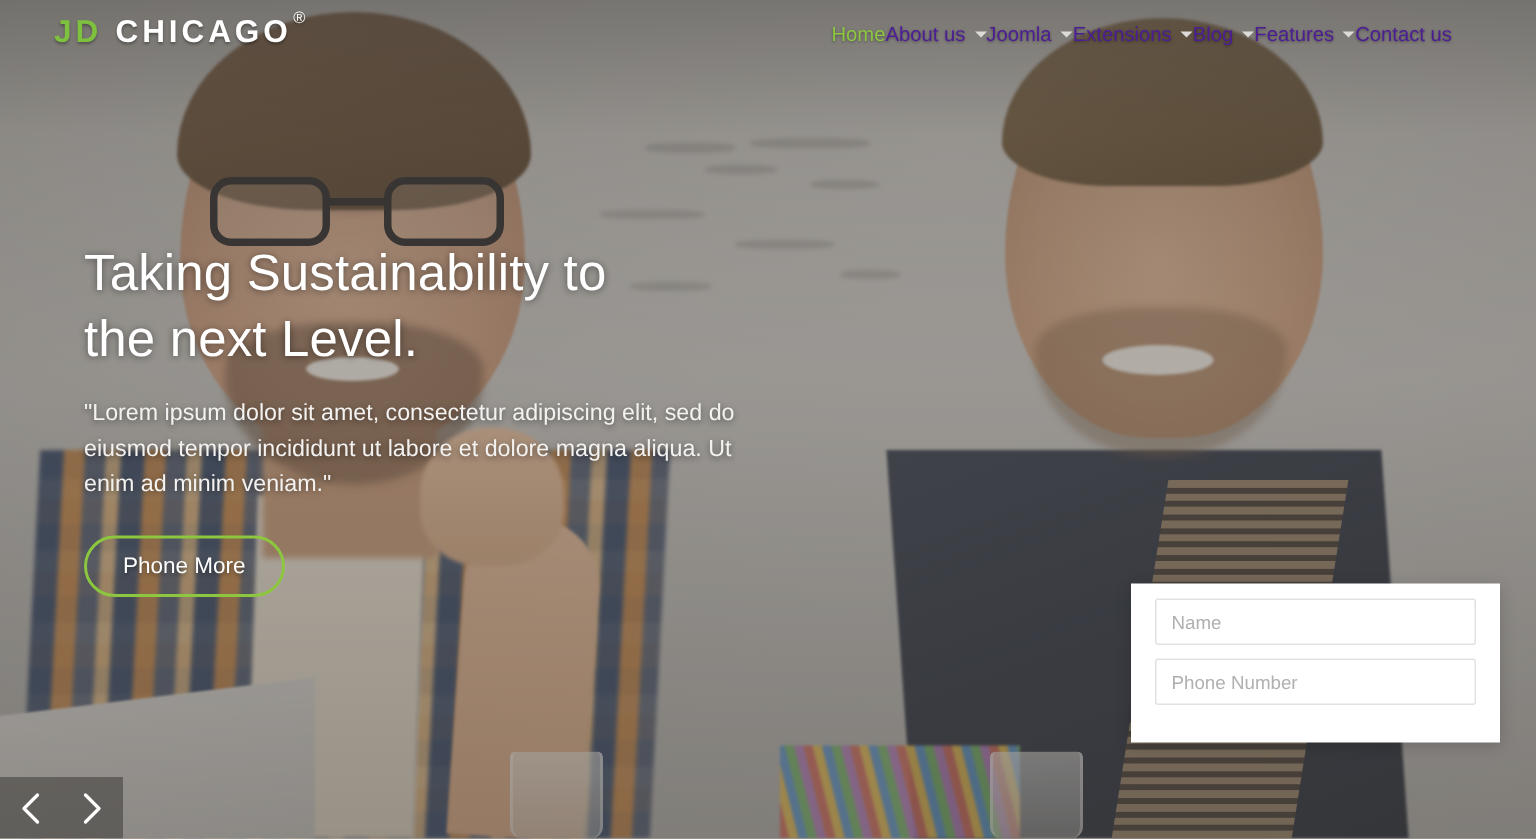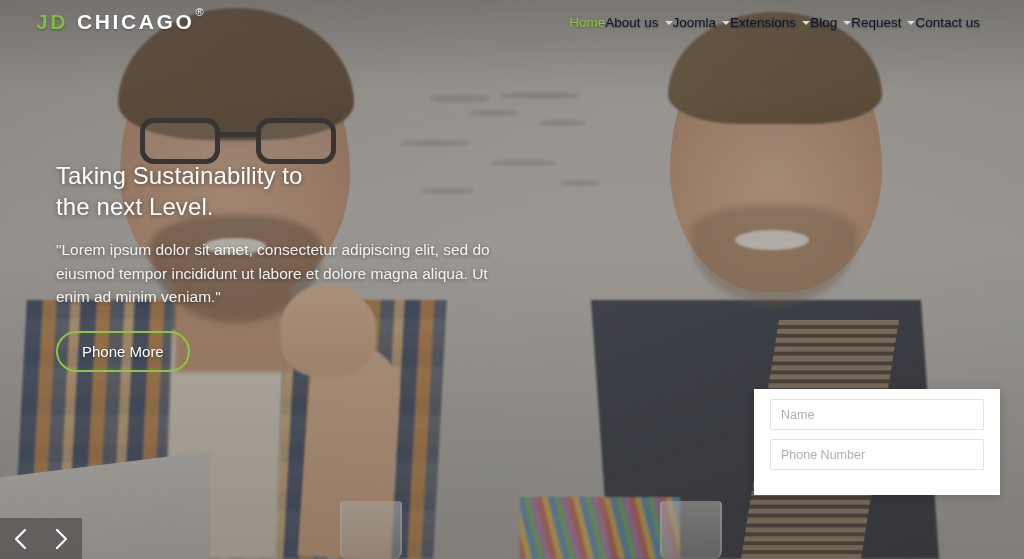--- a/index.html
+++ b/index.html
@@ -190,7 +190,7 @@
 
   
   .header{
-    position:absolute; left:0; top:0; right:4px; height:44px;
+    position:absolute; left:0; top:0; right:16px; height:44px;
     display:flex; align-items:center;
     padding:0 40px 0 36px;
     z-index:30;

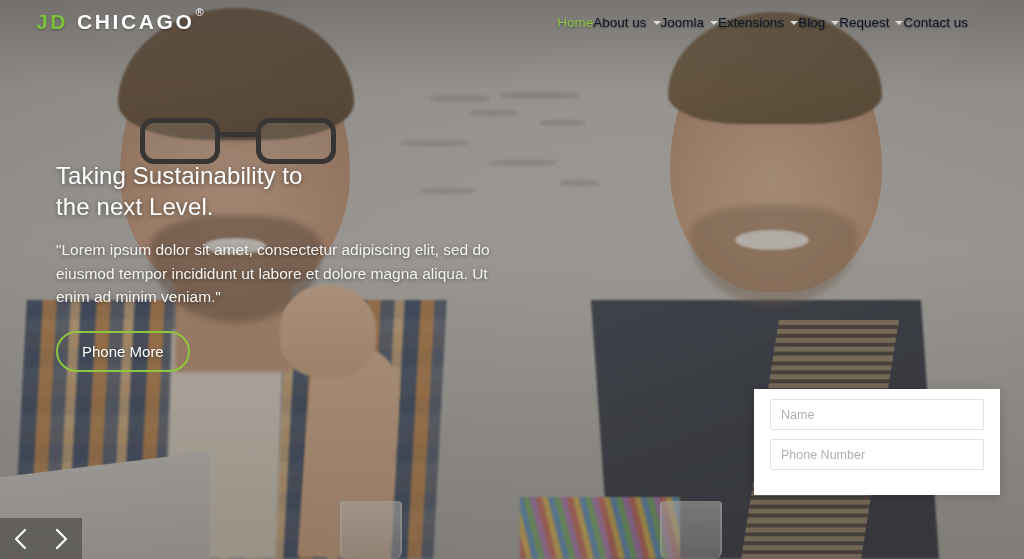--- a/index.html
+++ b/index.html
@@ -216,7 +216,7 @@
   }
   .nav-item{
     display:flex; align-items:center; gap:6px;
-    color:#0f172a; font-size:13.5px;
+    color:#4c1d95; font-size:13.5px;
     text-shadow:0 1px 2px rgba(0,0,0,.4);
     cursor:pointer; white-space:nowrap;
   }

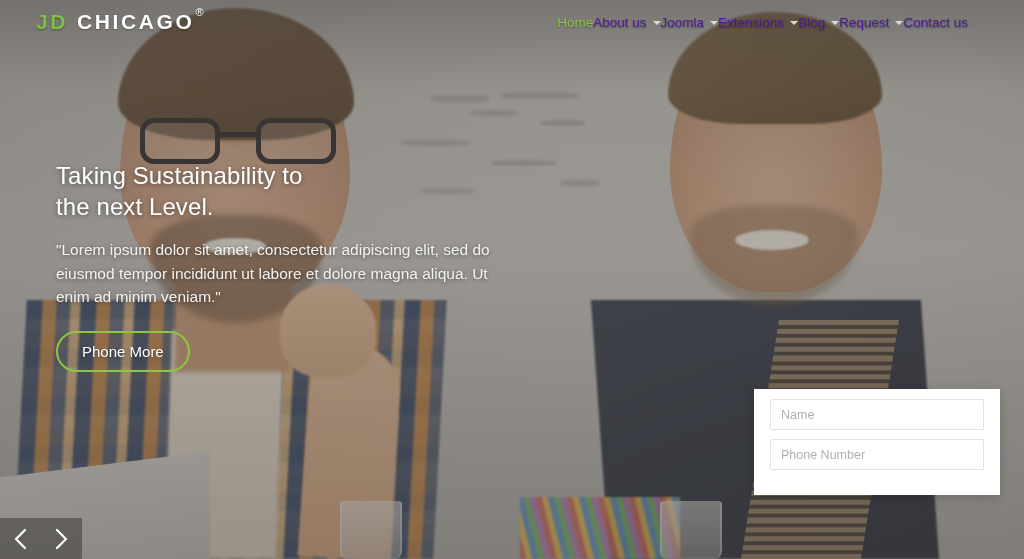--- a/index.html
+++ b/index.html
@@ -381,7 +381,7 @@
         <i class="caret"></i>
       </div>
       <div class="nav-item">
-        <span>Request</span>
+        <span>Features</span>
         <i class="caret"></i>
       </div>
       <div class="nav-item">

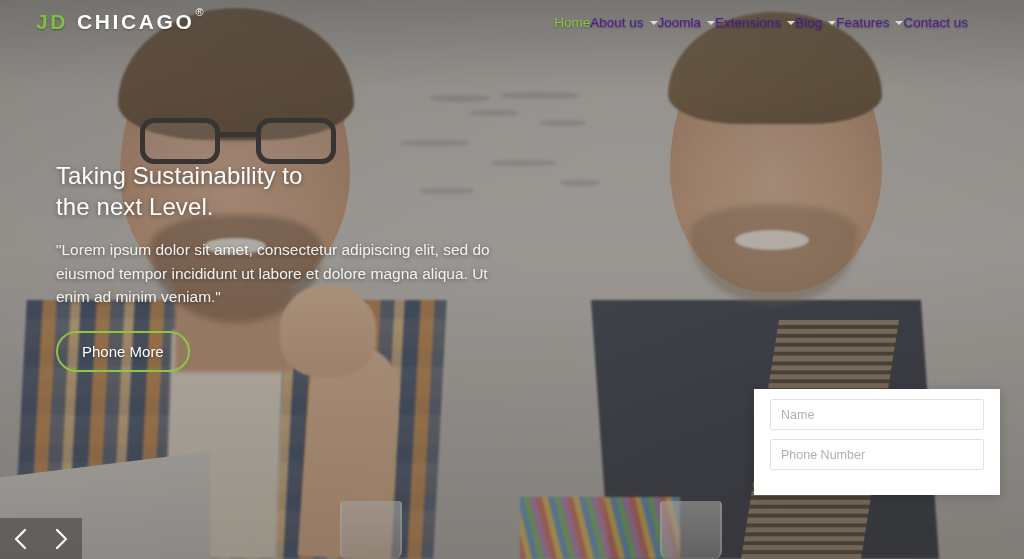--- a/index.html
+++ b/index.html
@@ -236,7 +236,7 @@
   }
   .hero h1{
     color:#ffffff;
-    font-size:24px;
+    font-size:34px;
     font-weight:400;
     line-height:1.30;
     letter-spacing:.1px;

